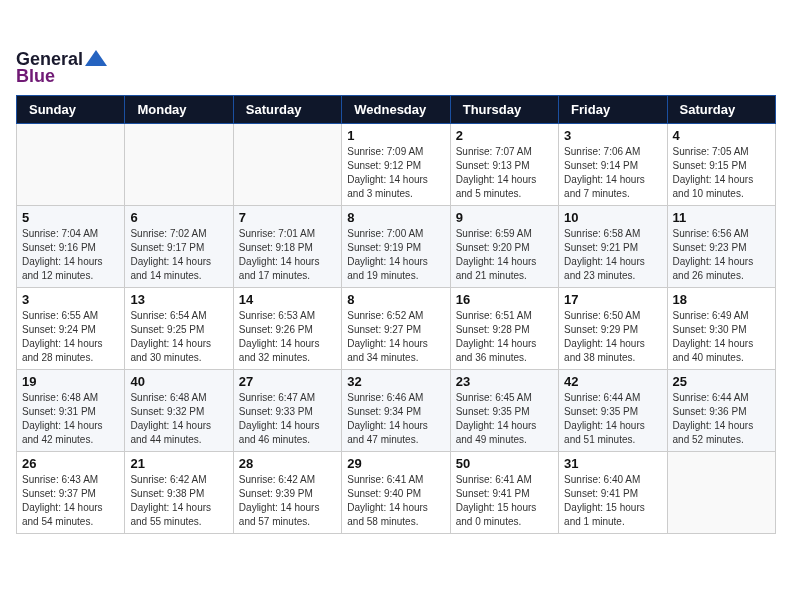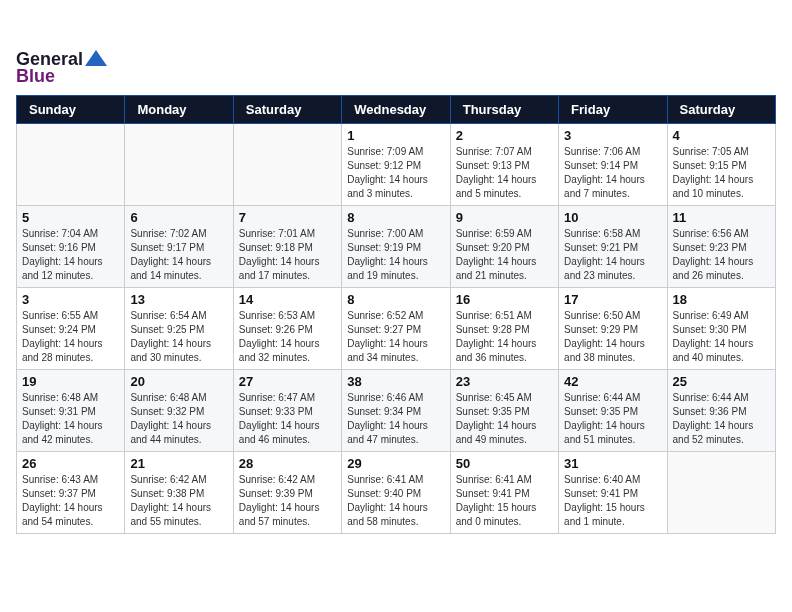--- a/index.html
+++ b/index.html
@@ -195,7 +195,7 @@
           <div class="day-info">Sunrise: 6:48 AM<br>Sunset: 9:31 PM<br>Daylight: 14 hours<br>and 42 minutes.</div>
         </td>
         <td>
-          <div class="day-number">20</div>
+          <div class="day-number">40</div>
           <div class="day-info">Sunrise: 6:48 AM<br>Sunset: 9:32 PM<br>Daylight: 14 hours<br>and 44 minutes.</div>
         </td>
         <td>

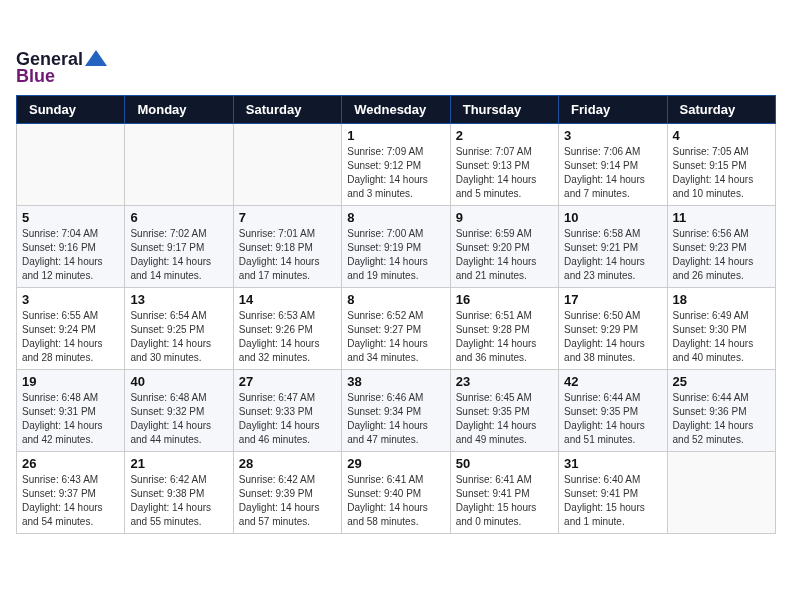--- a/index.html
+++ b/index.html
@@ -203,7 +203,7 @@
           <div class="day-info">Sunrise: 6:47 AM<br>Sunset: 9:33 PM<br>Daylight: 14 hours<br>and 46 minutes.</div>
         </td>
         <td>
-          <div class="day-number">38</div>
+          <div class="day-number">32</div>
           <div class="day-info">Sunrise: 6:46 AM<br>Sunset: 9:34 PM<br>Daylight: 14 hours<br>and 47 minutes.</div>
         </td>
         <td>

